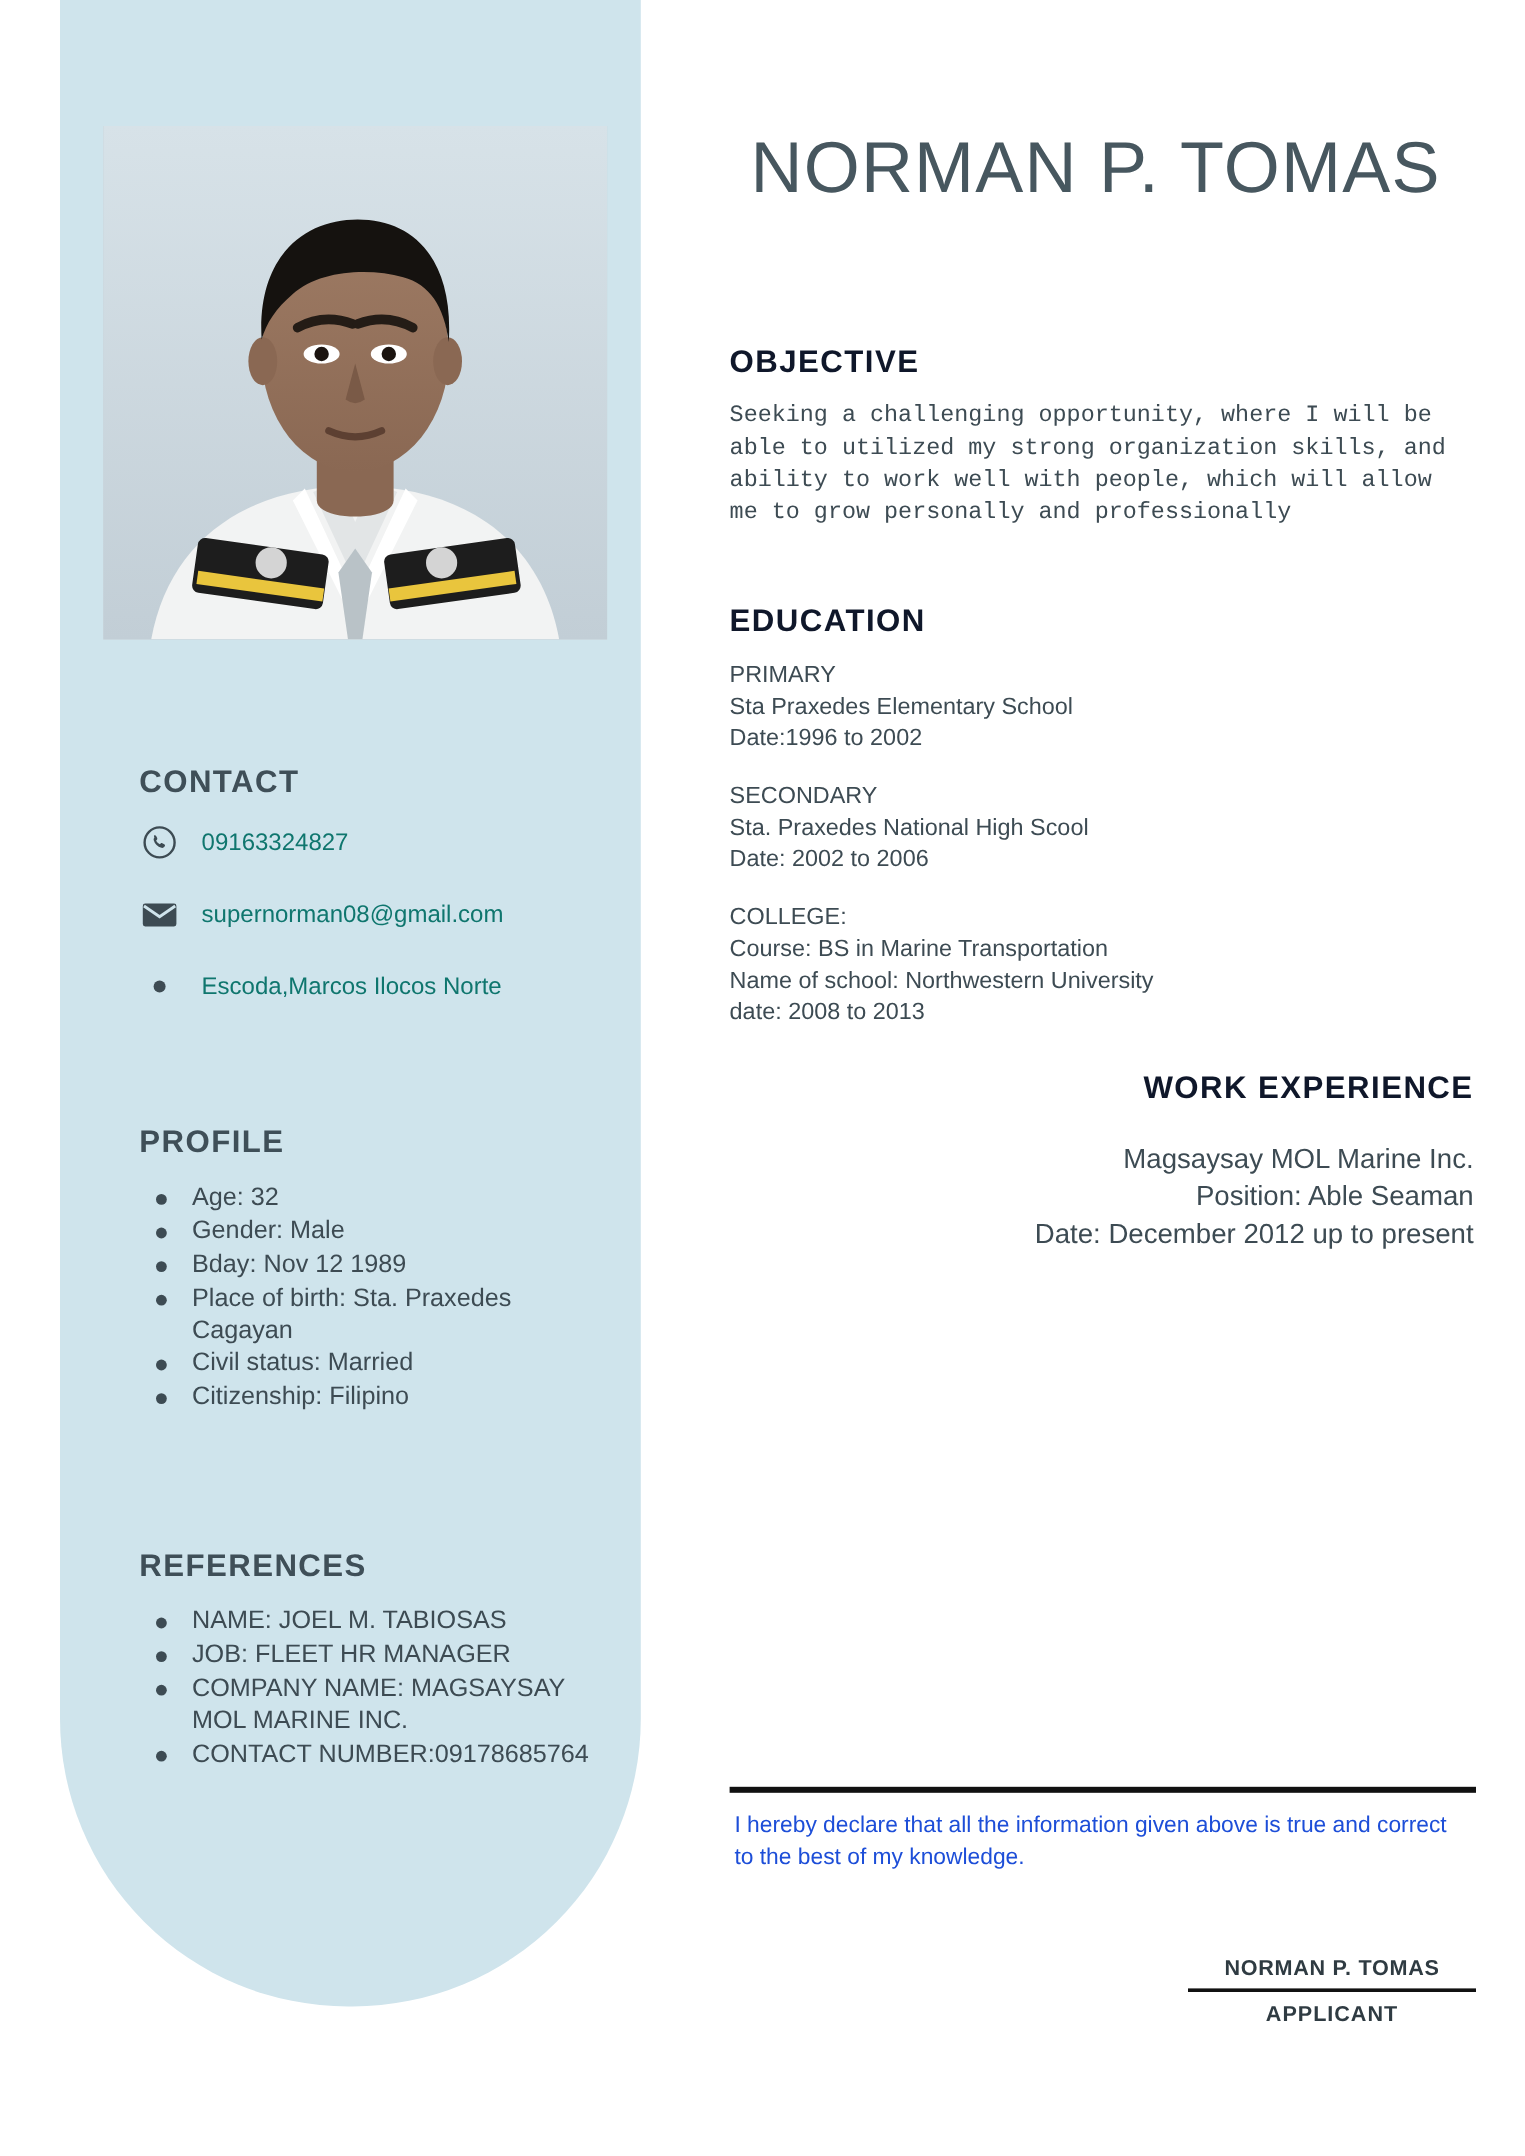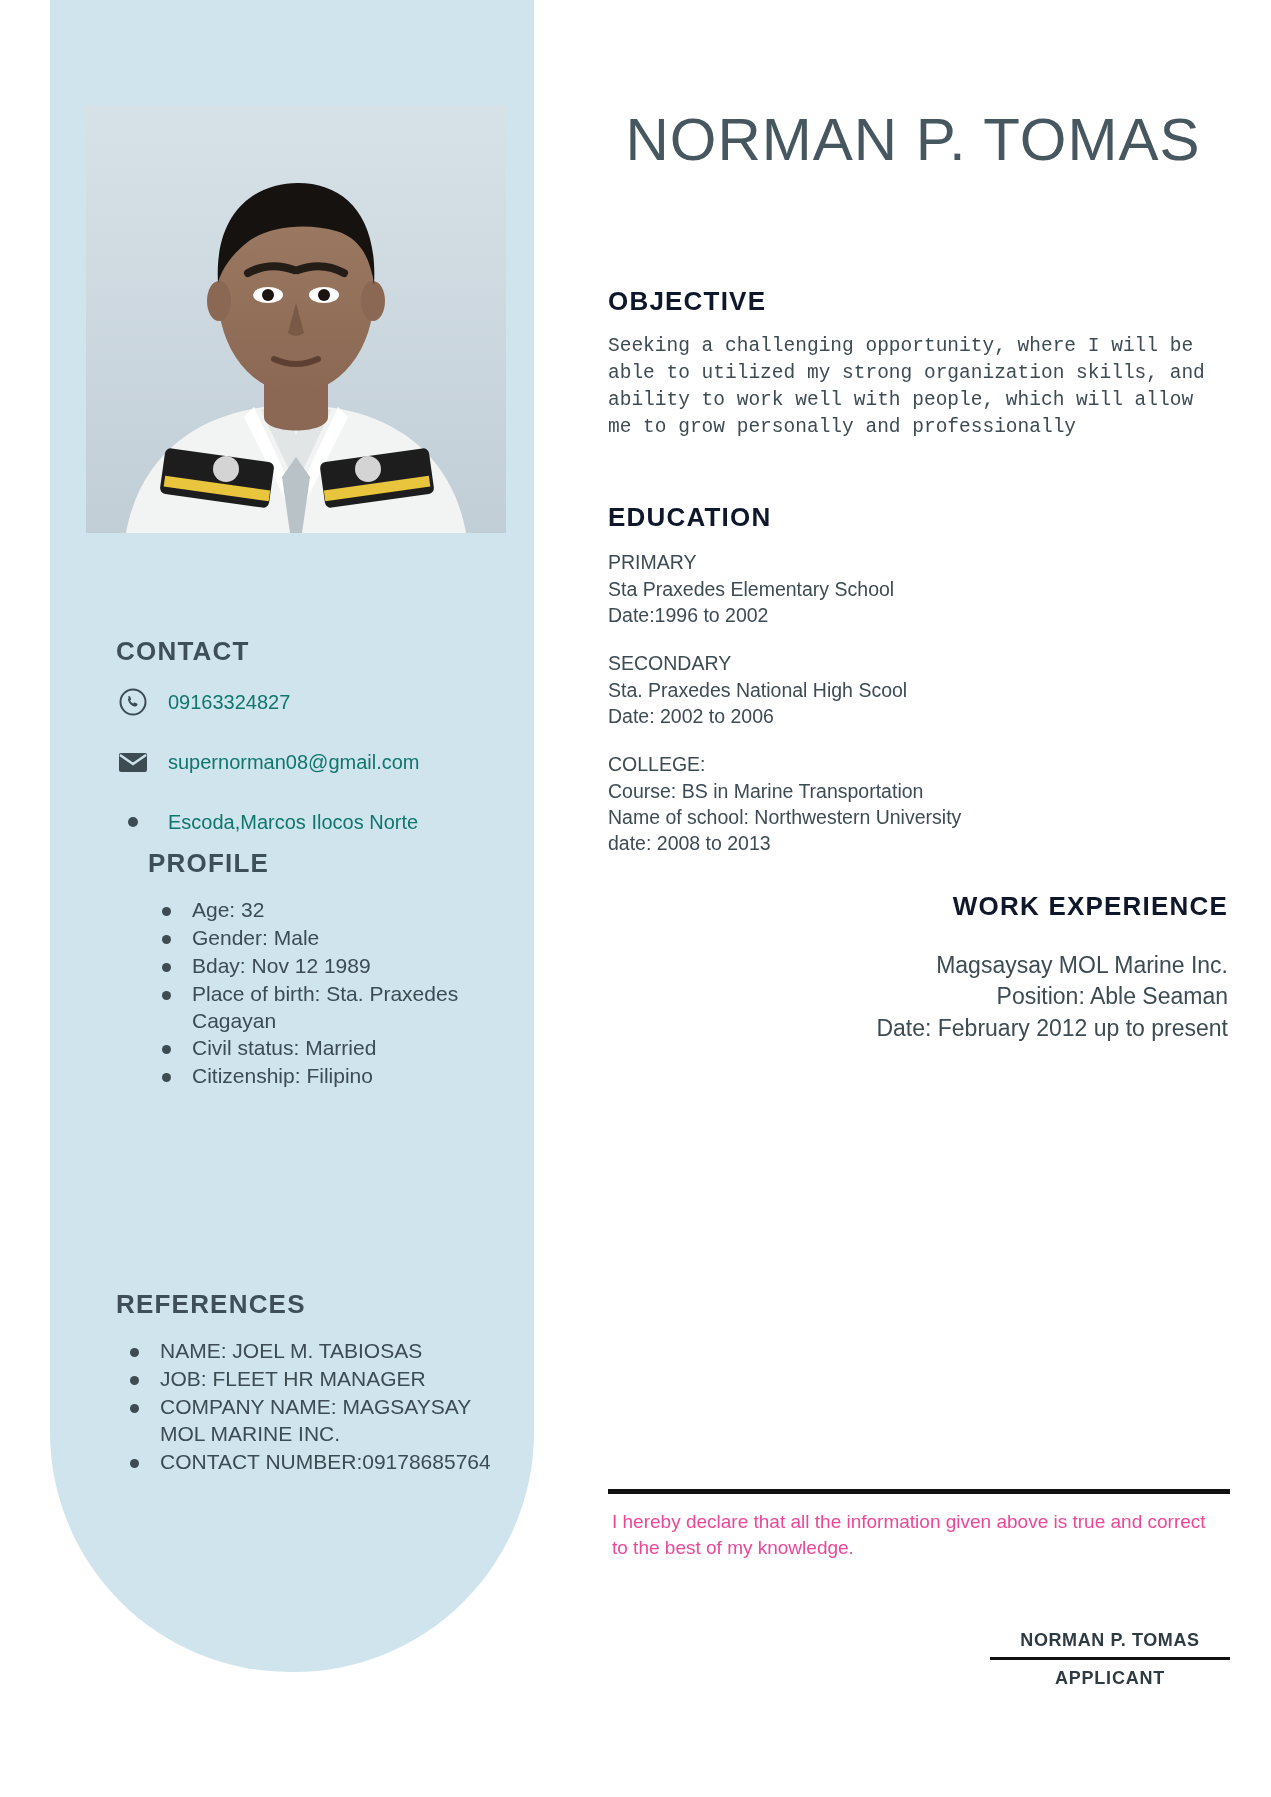--- a/index.html
+++ b/index.html
@@ -284,7 +284,7 @@
     </div>
   </div>
 
-  <div class="side-section" style="top:848px;margin-left:32px;">
+  <div class="side-section" style="top:936px;">
     <div class="side-heading">PROFILE</div>
     <ul class="bullets">
       <li>Age: 32</li>

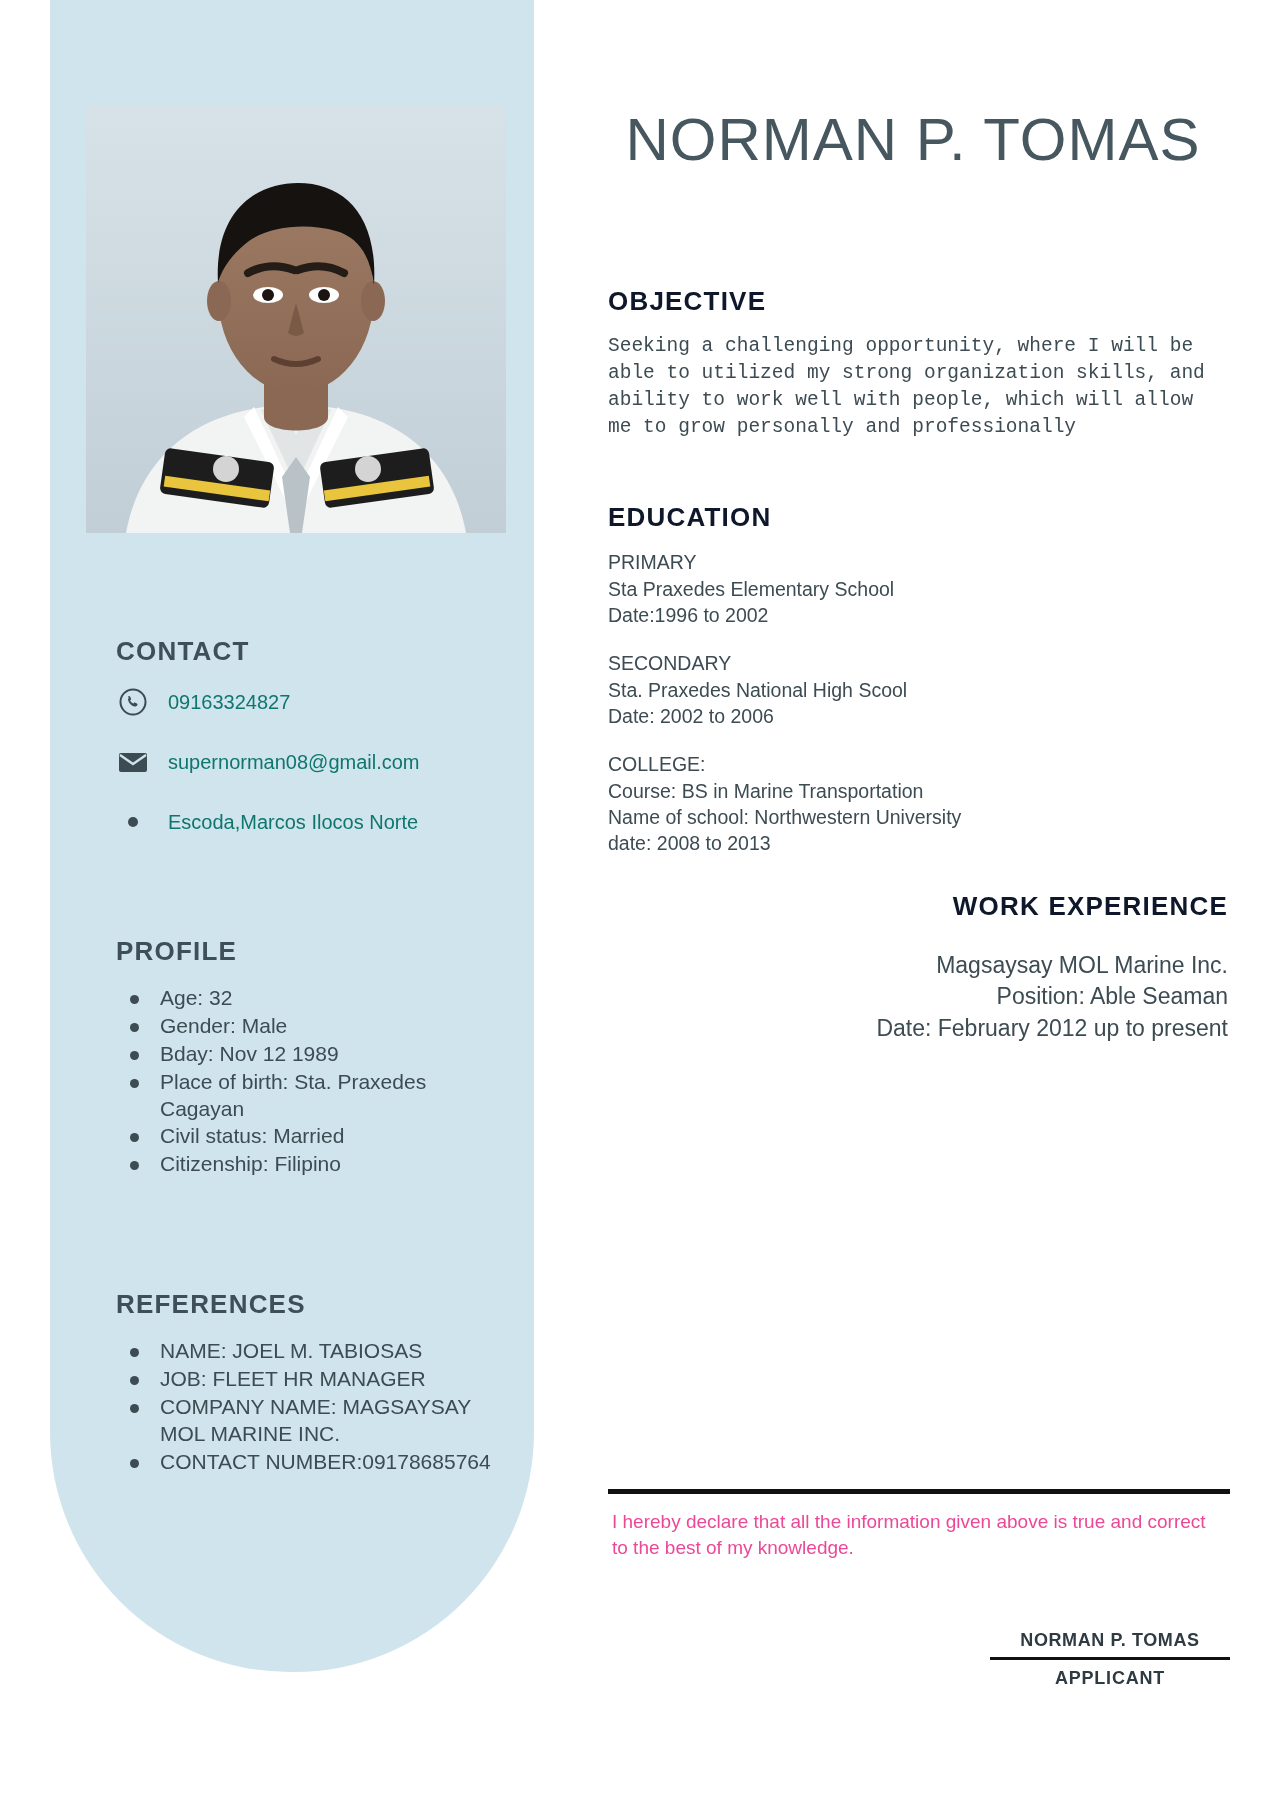--- a/index.html
+++ b/index.html
@@ -342,7 +342,7 @@
       <div class="work-block" style="margin-top:28px;">
         <div>Magsaysay MOL Marine Inc.</div>
         <div>Position: Able Seaman</div>
-        <div>Date: February 2012 up to present</div>
+        <div>Date: December 2012 up to present</div>
       </div>
     </div>
   </div>

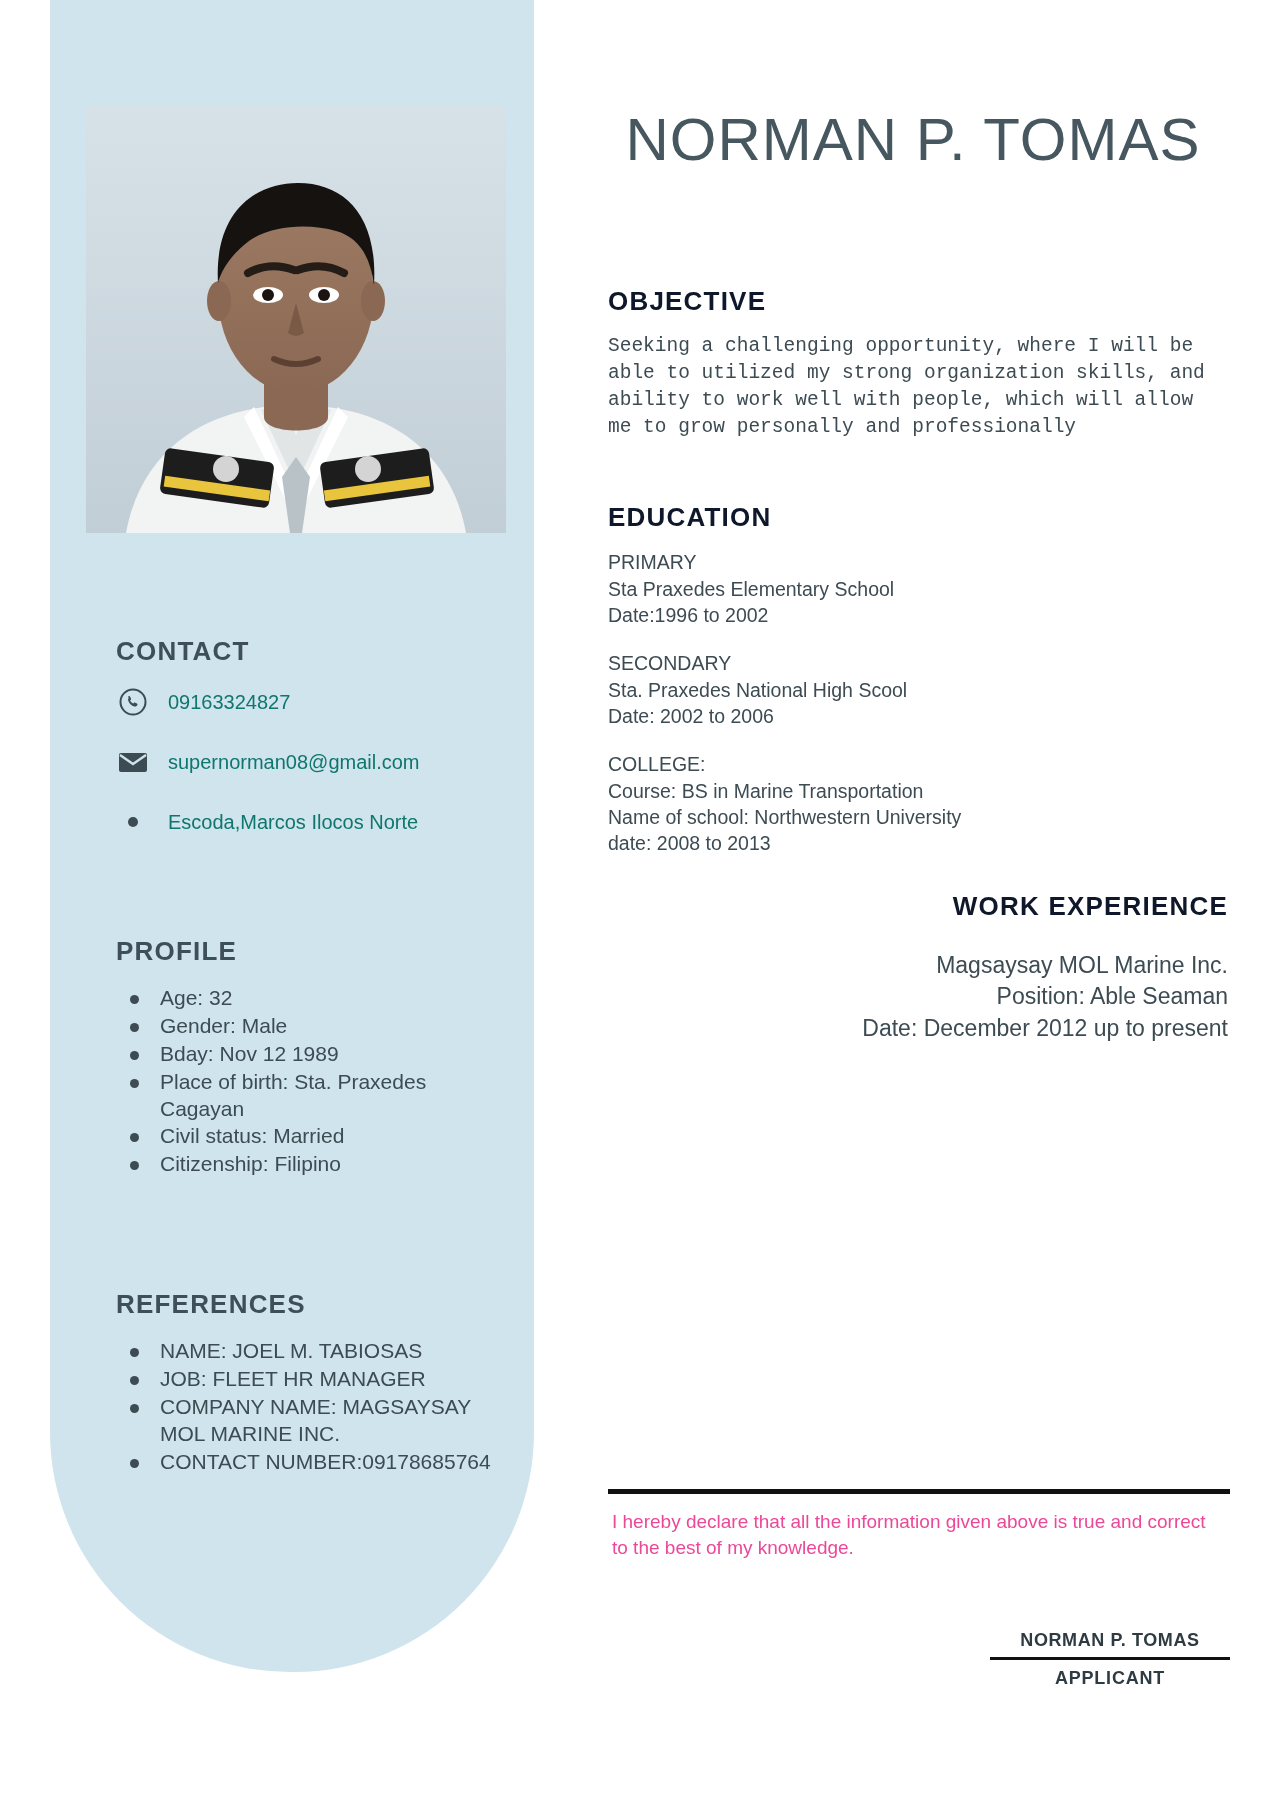--- a/index.html
+++ b/index.html
@@ -168,7 +168,7 @@
     width: 610px;
     font-size: 19px;
     line-height: 1.35;
-    color: #ec4899;
+    color: #1d4ed8;
   }
   .sign-area {
     position: absolute;

